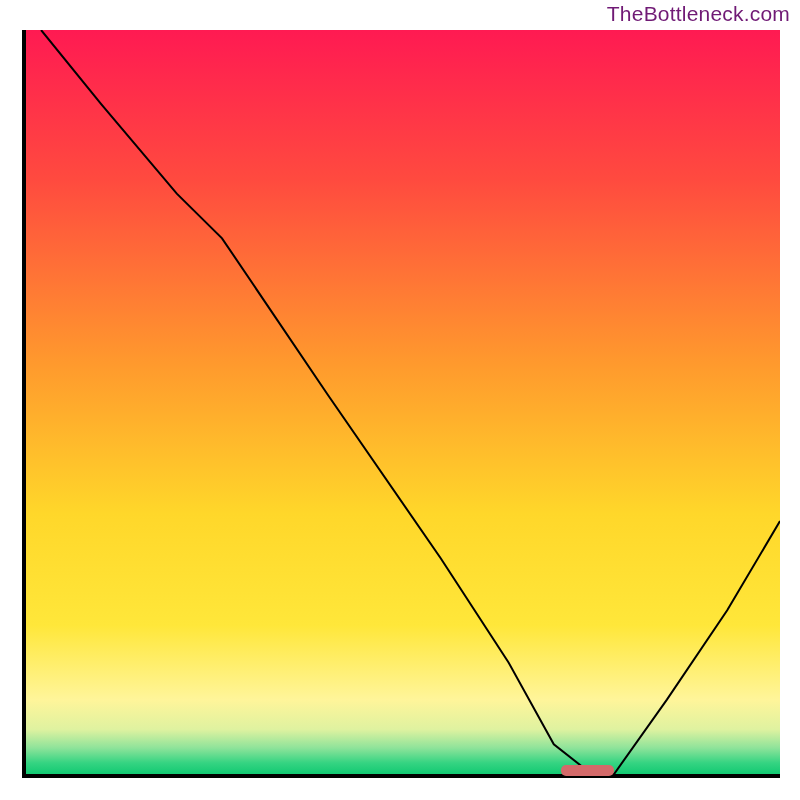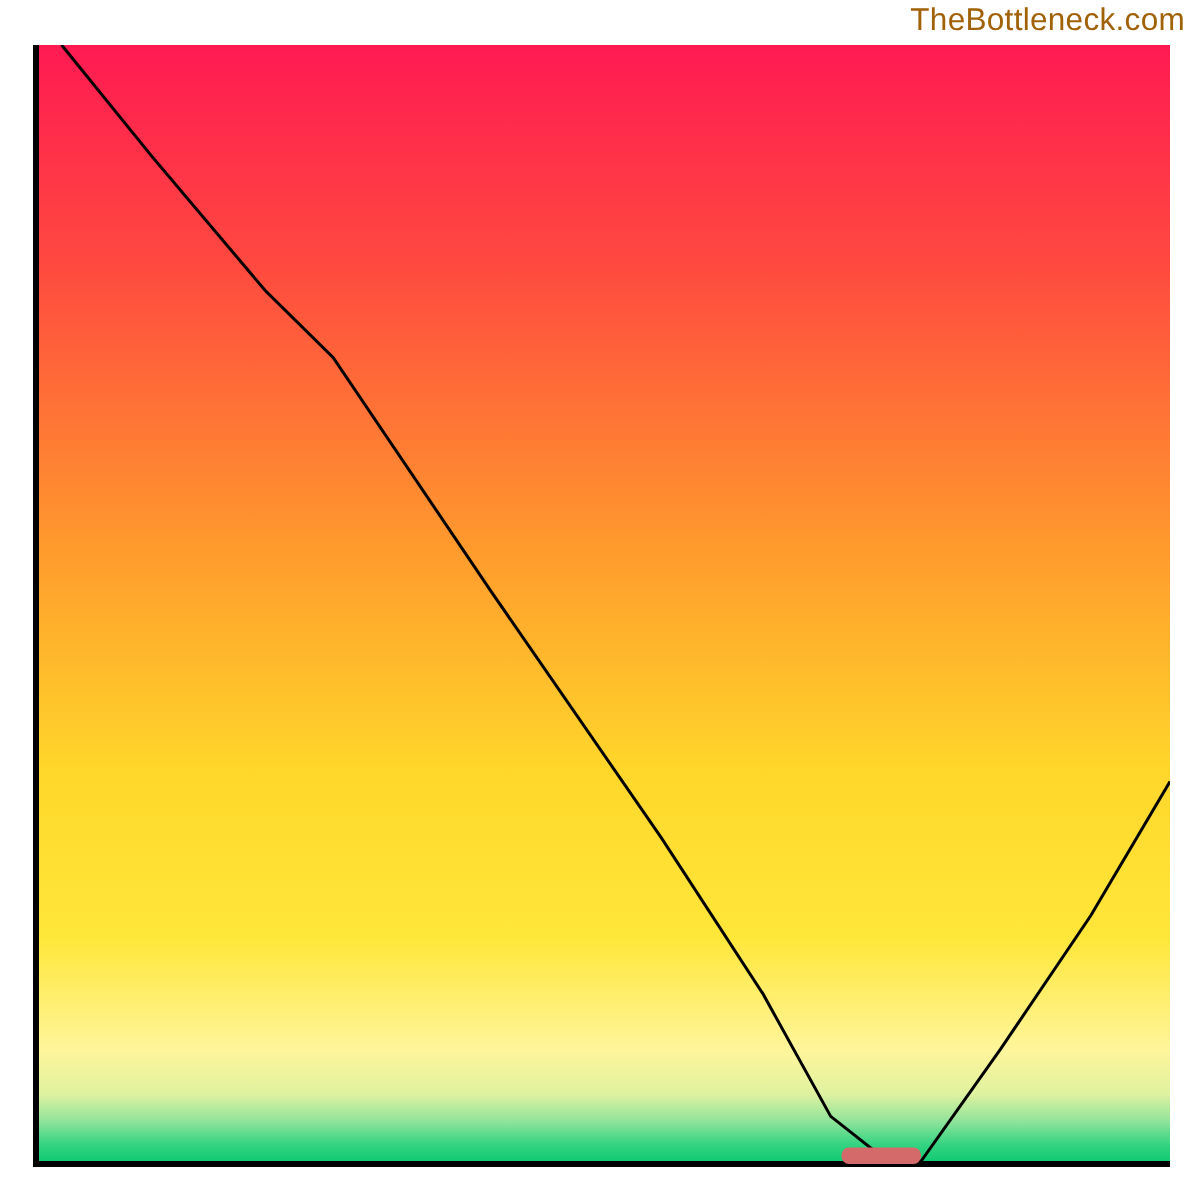--- a/index.html
+++ b/index.html
@@ -20,7 +20,7 @@
     position: absolute;
     top: 2px;
     right: 10px;
-    color: #a16207;
+    color: #701a75;
     font-size: 21px;
     font-weight: 500;
     letter-spacing: 0.2px;

